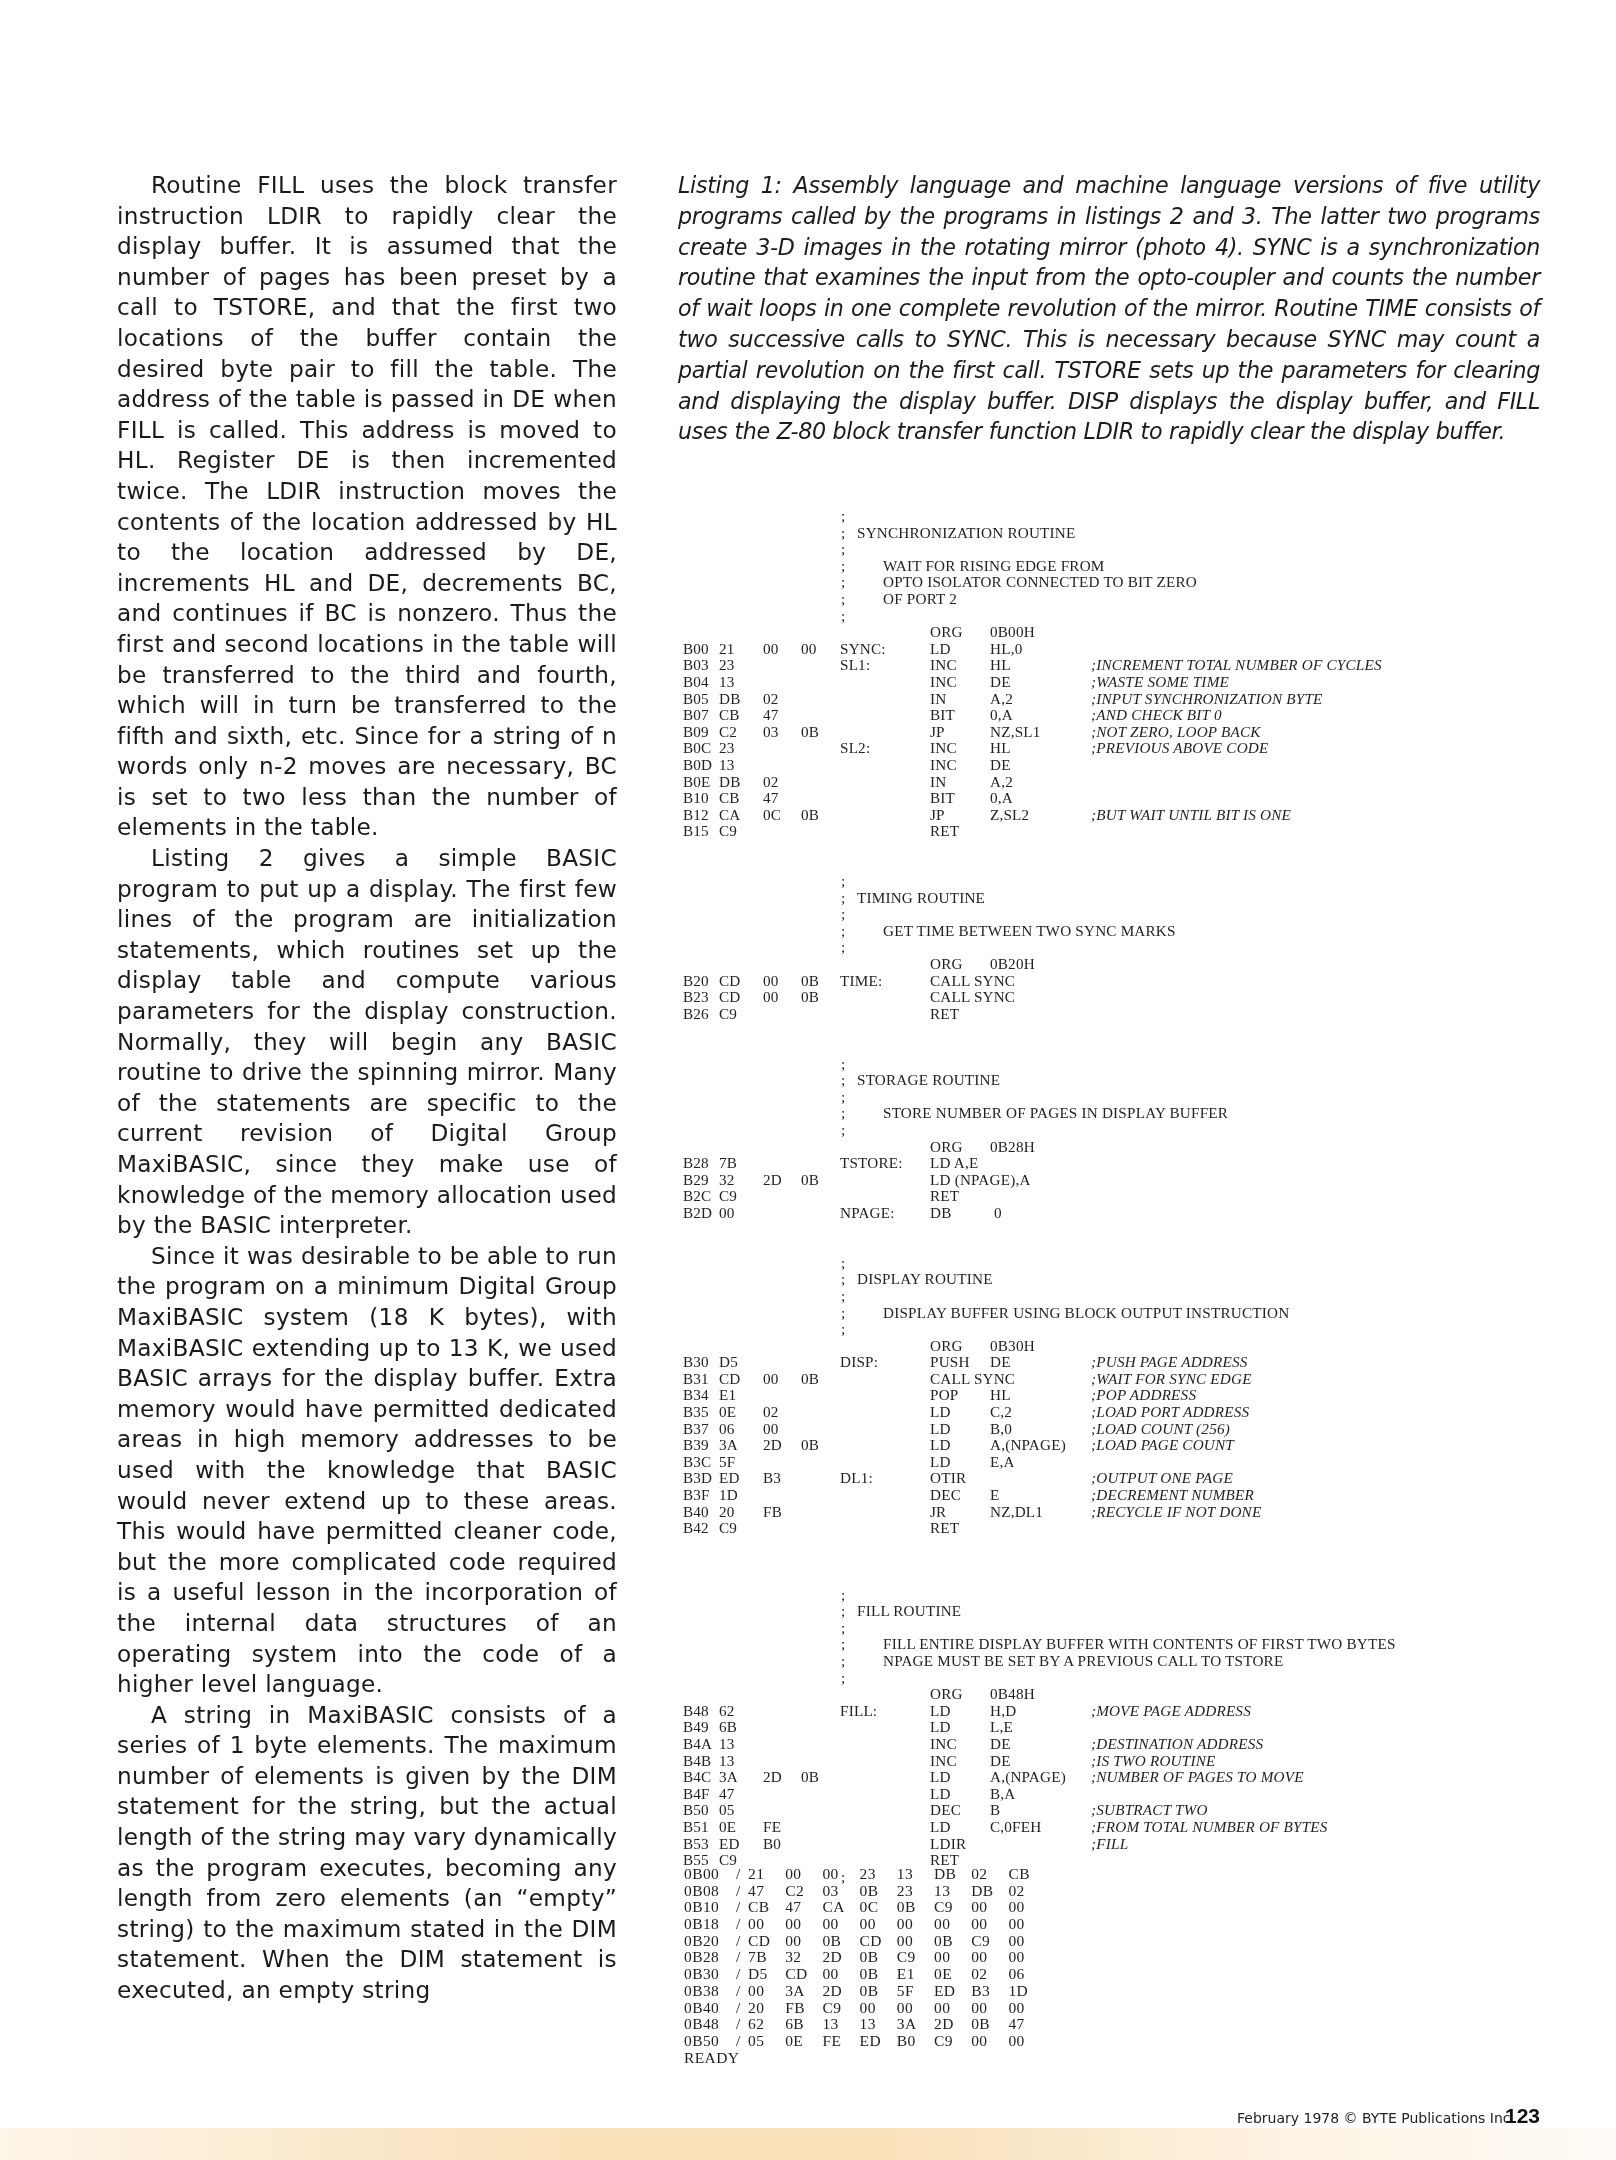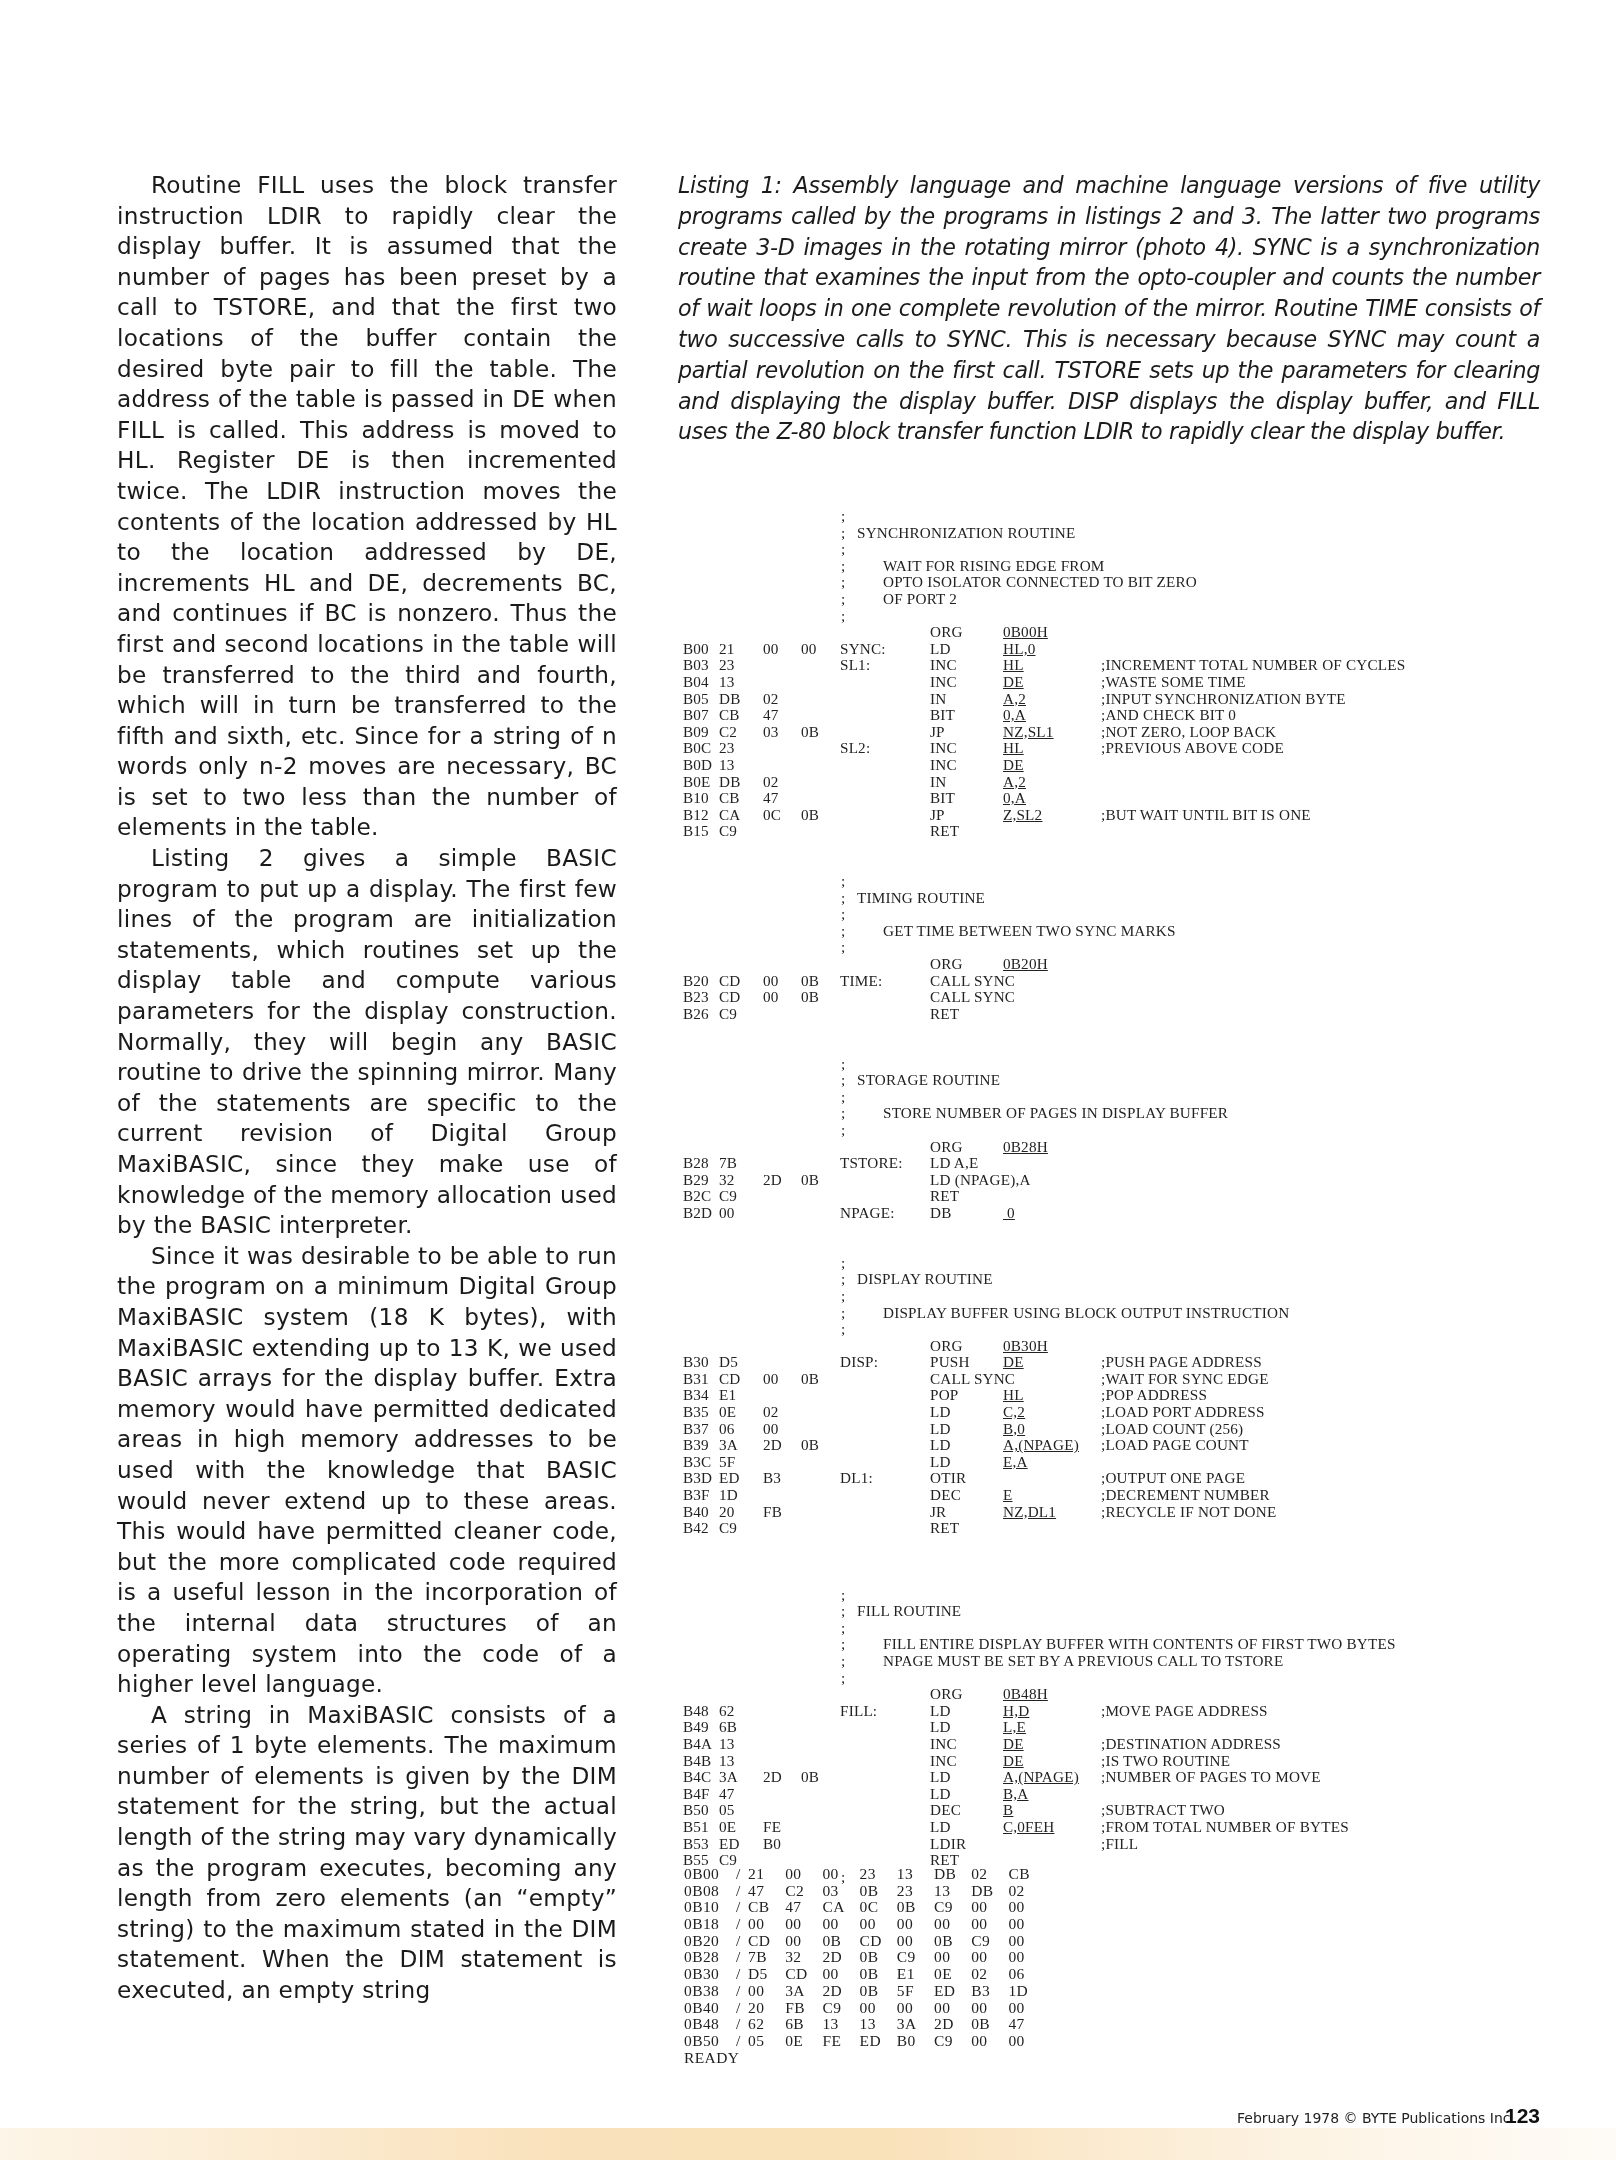--- a/index.html
+++ b/index.html
@@ -37,7 +37,7 @@
   .c-lab { left: 157px; }
   .c-semi { left: 158px; }
   .c-op { left: 247px; }
-  .c-arg { left: 320px; text-decoration: underline; }
+  .c-arg { left: 307px; }
   .c-com { left: 418px; }
   .c-hdr { left: 174px; }
   .c-desc { left: 200px; }

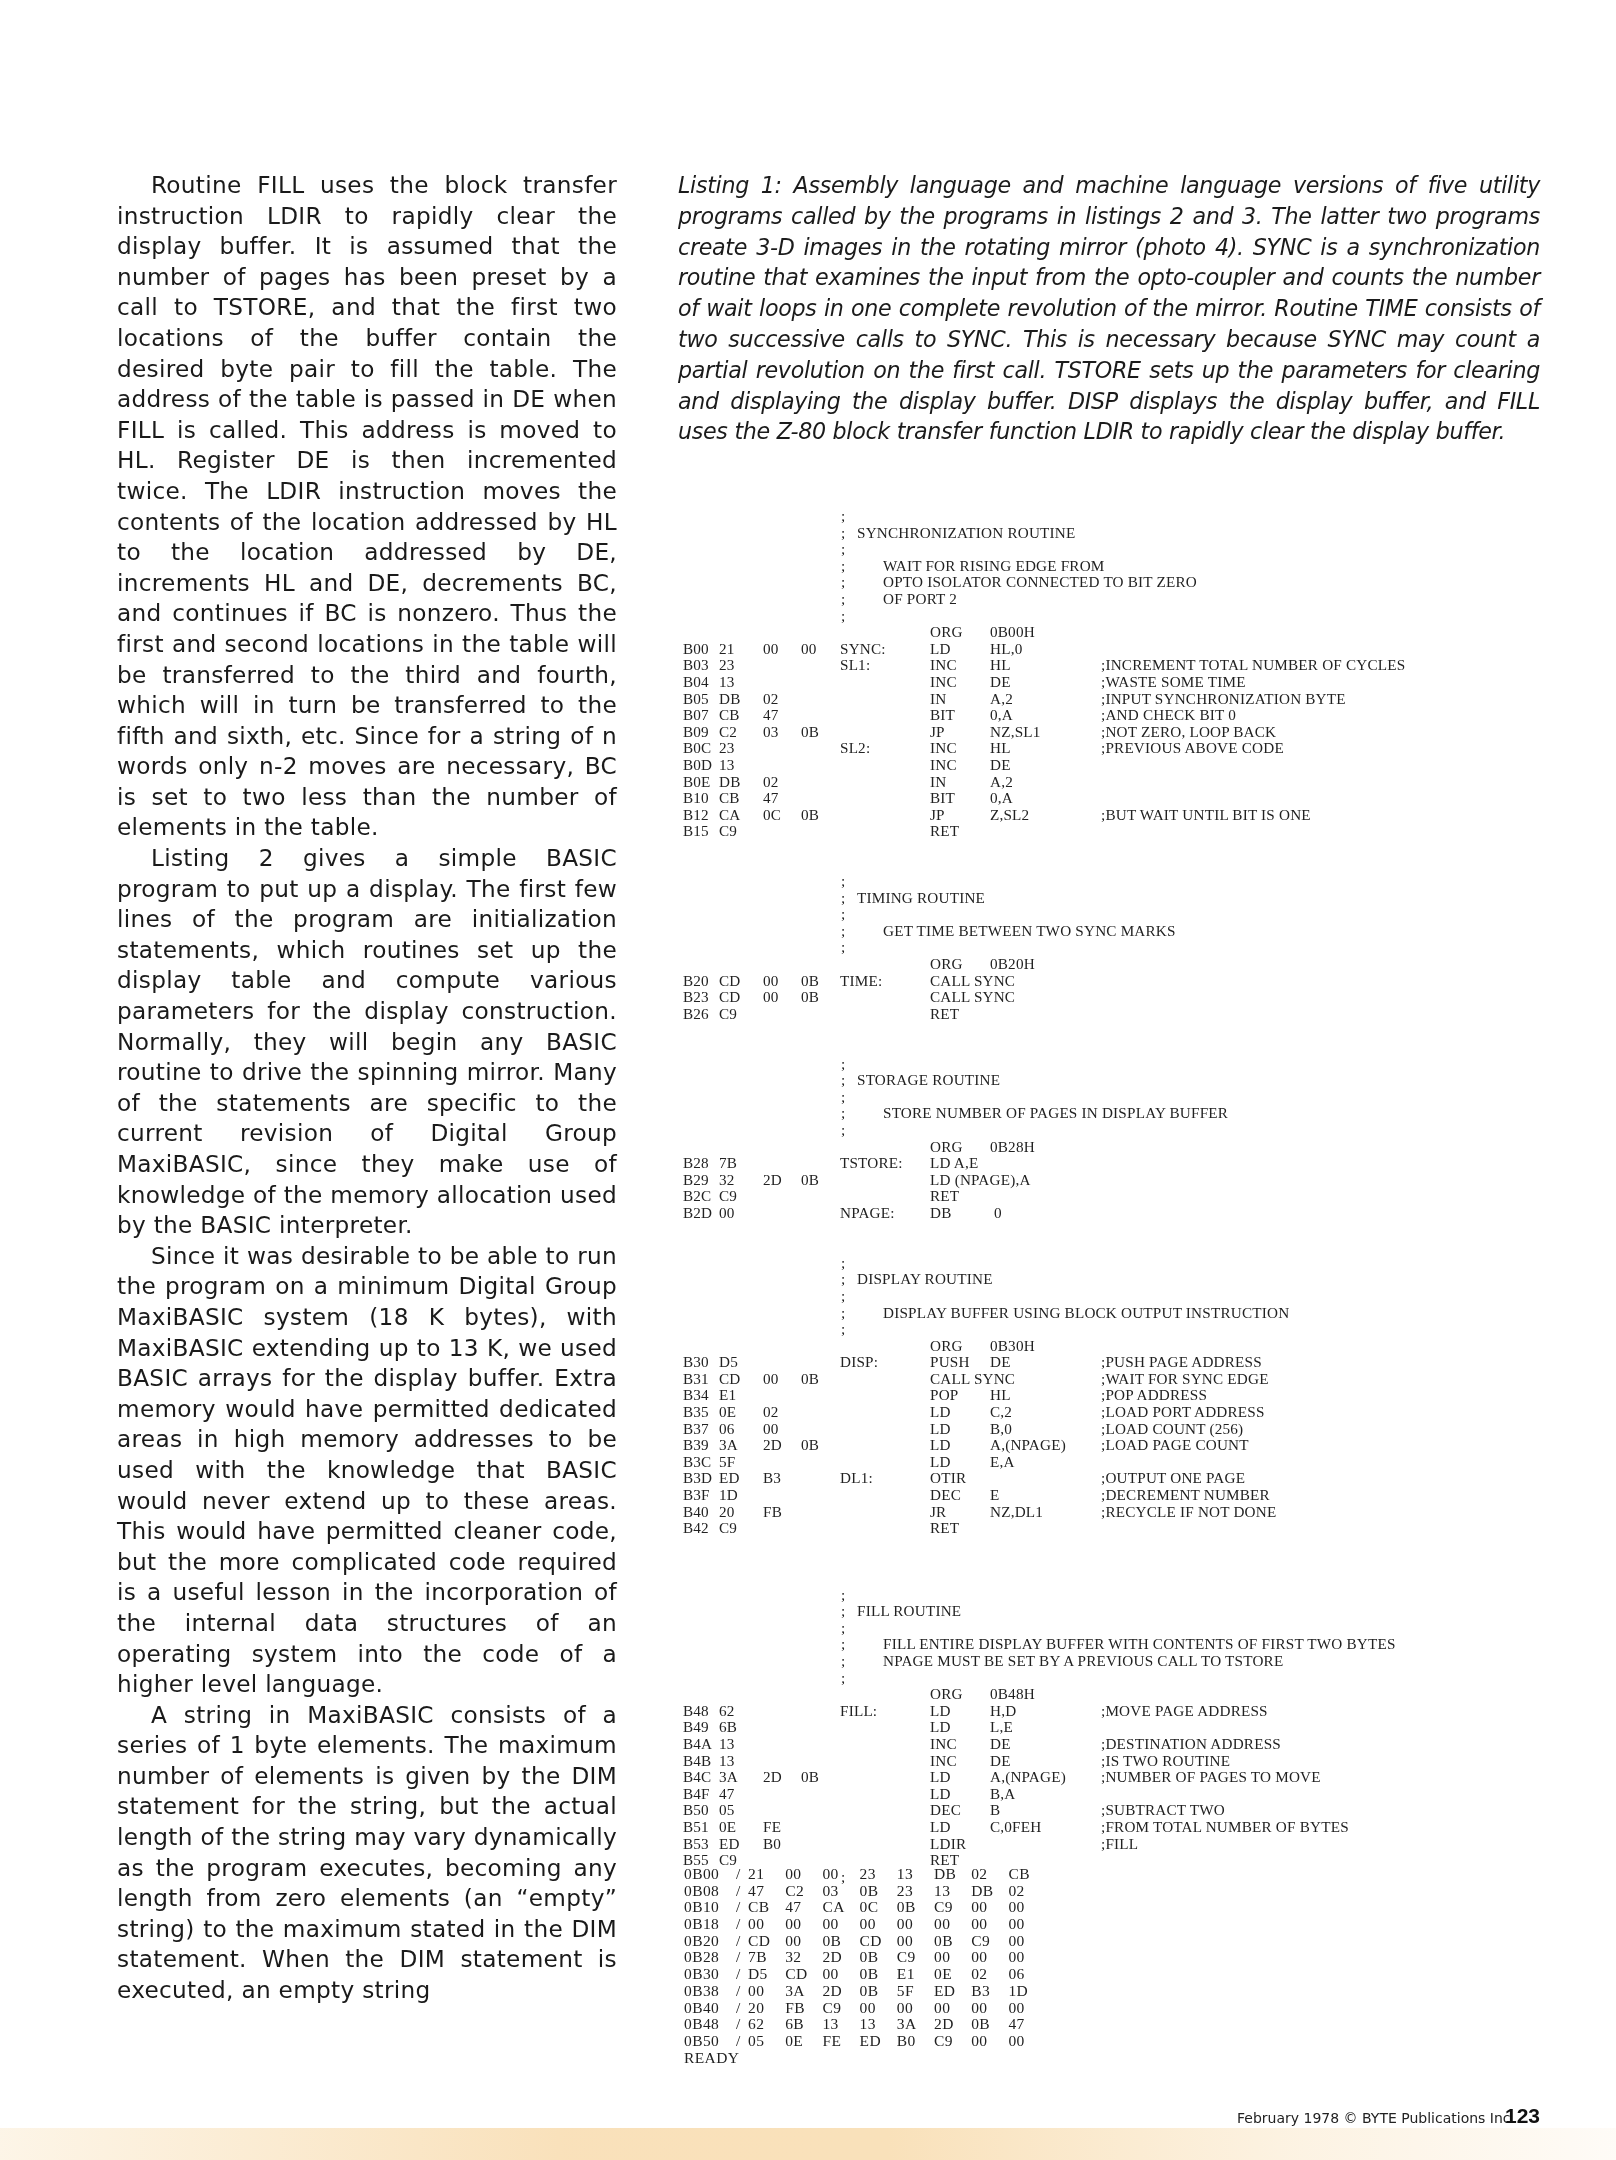--- a/index.html
+++ b/index.html
@@ -38,7 +38,7 @@
   .c-semi { left: 158px; }
   .c-op { left: 247px; }
   .c-arg { left: 307px; }
-  .c-com { left: 418px; }
+  .c-com { left: 408px; font-style: italic; }
   .c-hdr { left: 174px; }
   .c-desc { left: 200px; }
   .spacer { height: 16.6px; }

